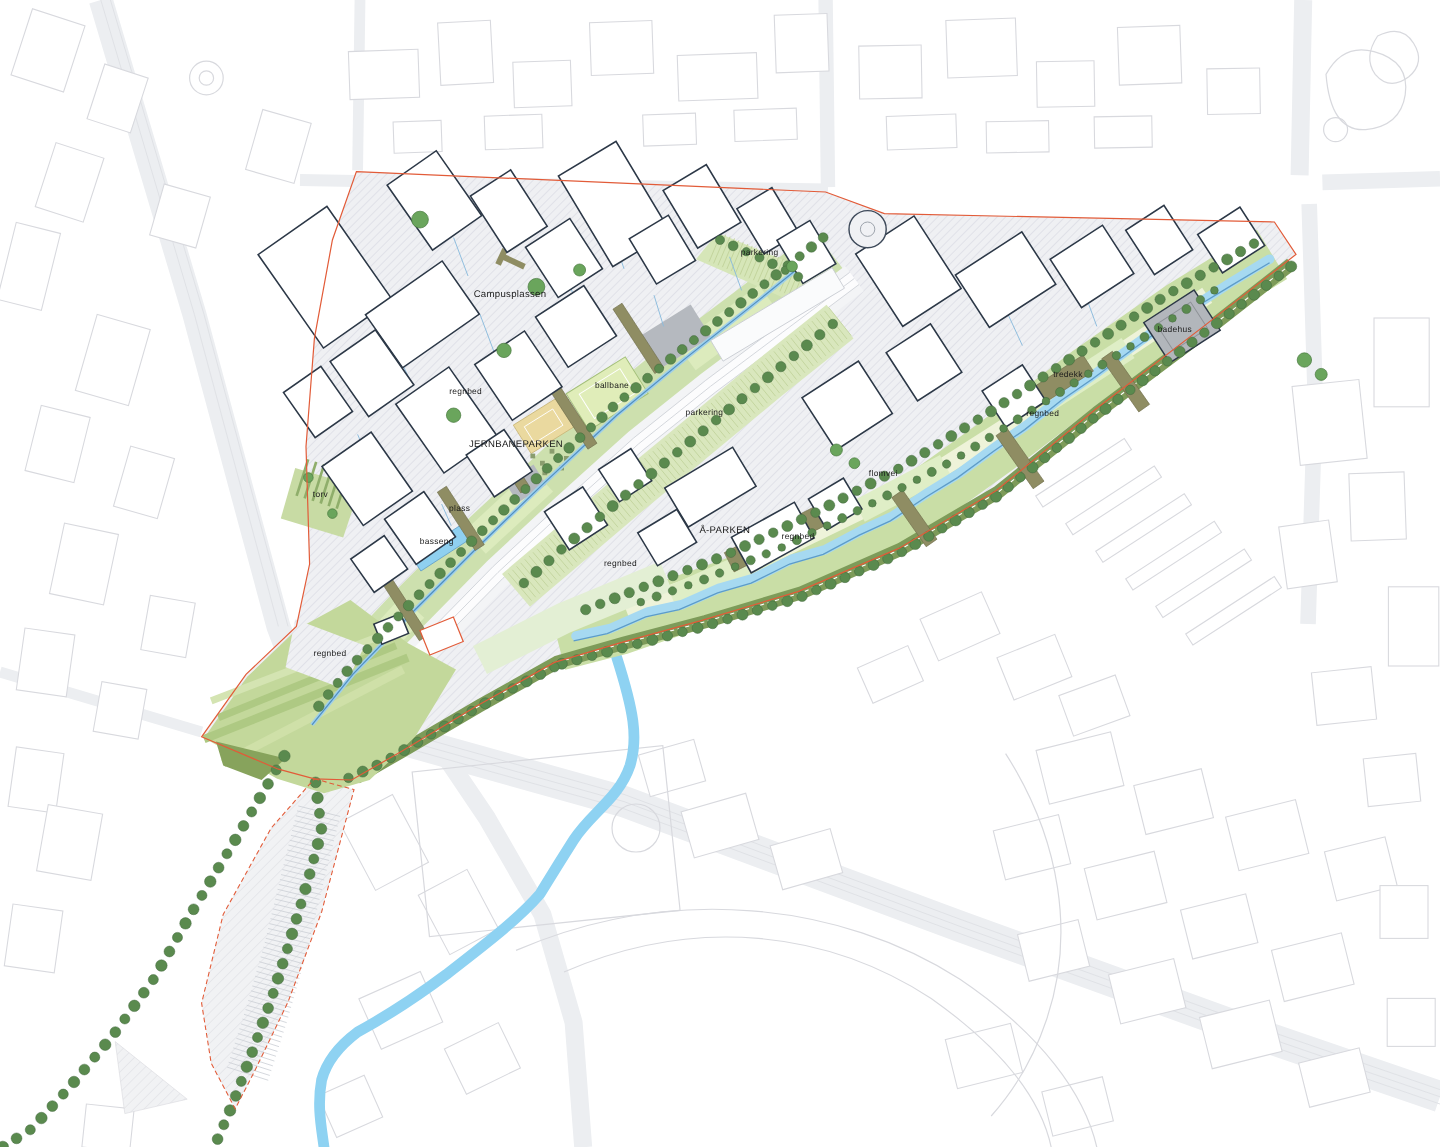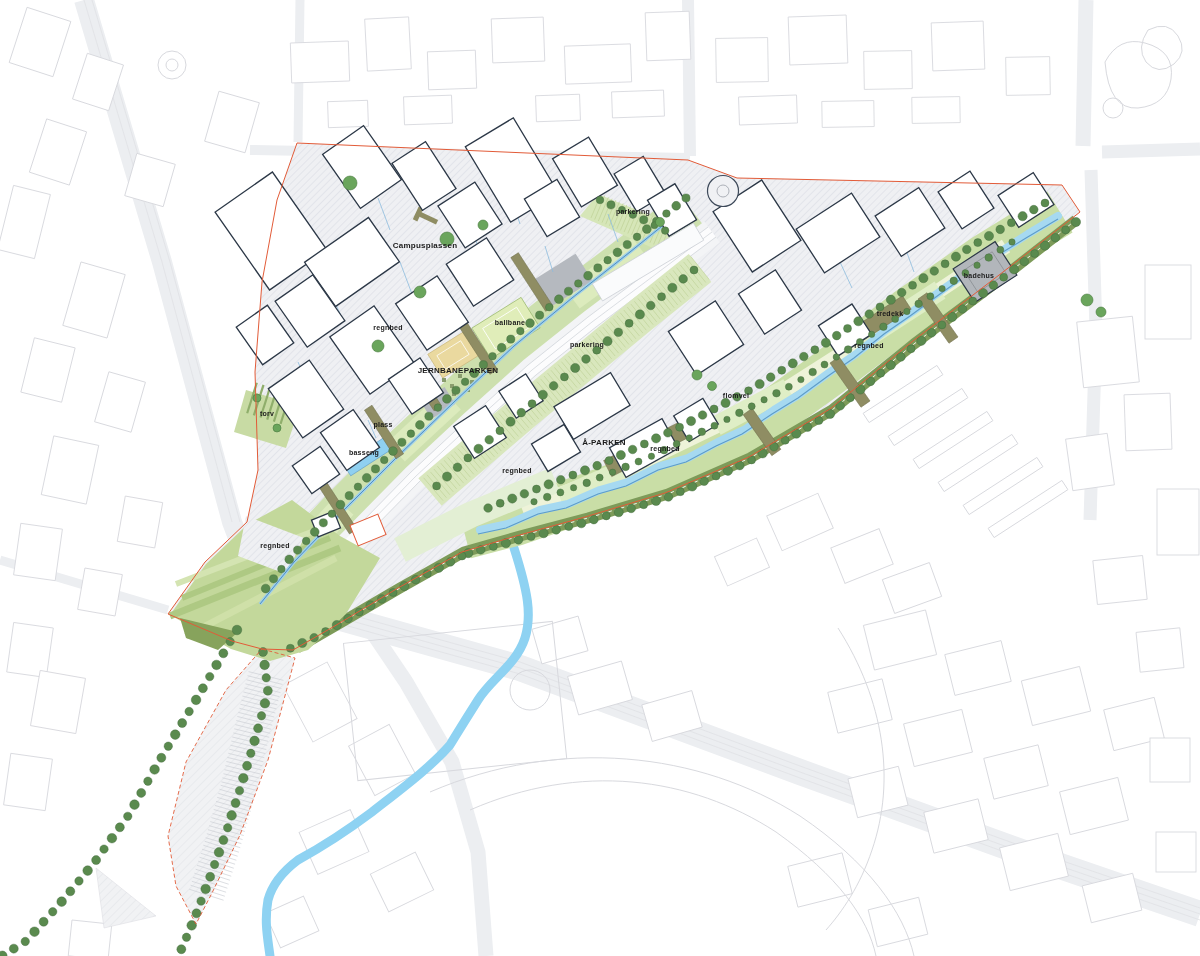--- a/index.html
+++ b/index.html
@@ -7,7 +7,7 @@
          font-family:"Liberation Sans",sans-serif;}
   #plan{position:absolute;left:0;top:0;}
   #label-layer{position:absolute;left:0;top:0;width:1200px;height:956px;pointer-events:none;}
-  .lbl{position:absolute;transform:translate(-50%,-50%);color:#1b1b1b;font-weight:bold;
+  .lbl{position:absolute;transform:translate(-50%,-50%);color:#1b1b1b;font-weight:normal;
        letter-spacing:.25px;white-space:nowrap;font-family:"Liberation Sans",sans-serif;}
 </style>
 </head>

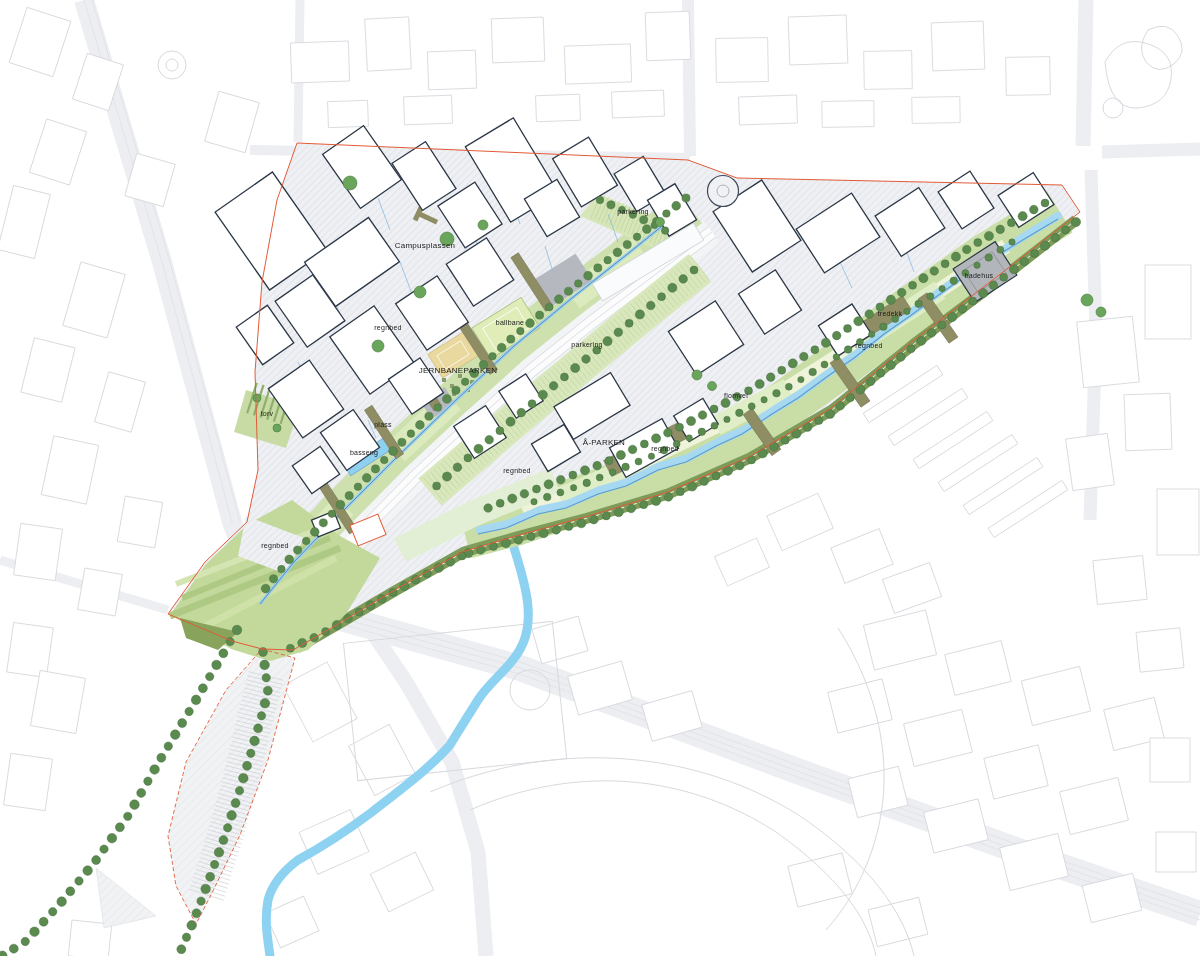--- a/index.html
+++ b/index.html
@@ -747,7 +747,7 @@
       <div class="lbl" style="left: 633px; top: 211px; font-size: 7px;">parkering</div>
       <div class="lbl" style="left: 388px; top: 327px; font-size: 7px;">regnbed</div>
       <div class="lbl" style="left: 510px; top: 322px; font-size: 7px;">ballbane</div>
-      <div class="lbl" style="left: 458px; top: 370px; font-size: 8px;">JERNBANEPARKEN</div>
+      <div class="lbl" style="left: 430px; top: 370px; font-size: 8px;">JERNBANEPARKEN</div>
       <div class="lbl" style="left: 587px; top: 344px; font-size: 7px;">parkering</div>
       <div class="lbl" style="left: 267px; top: 413px; font-size: 7px;">torv</div>
       <div class="lbl" style="left: 383px; top: 424px; font-size: 7px;">plass</div>

